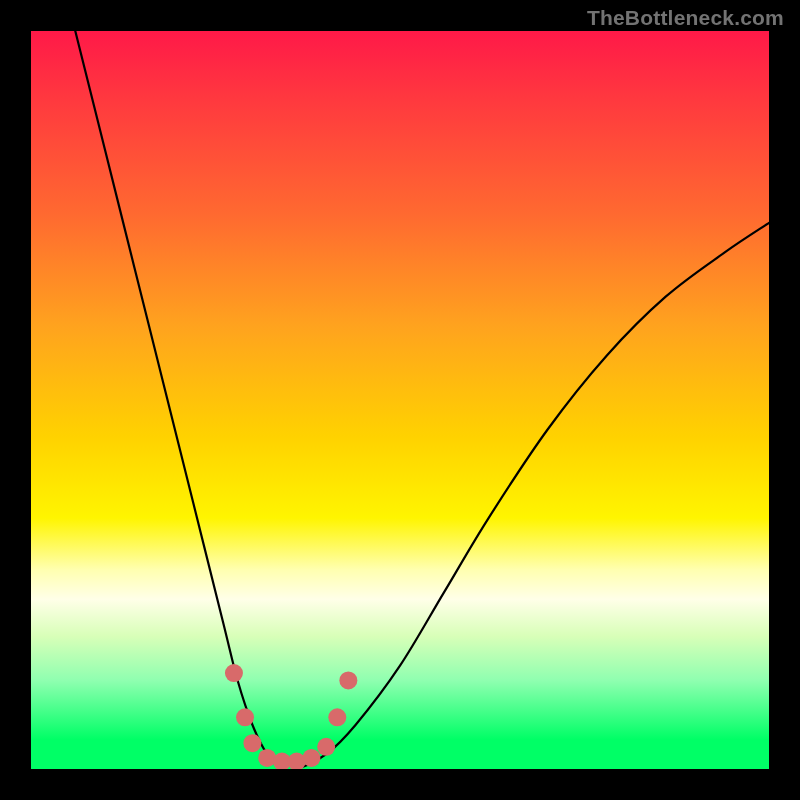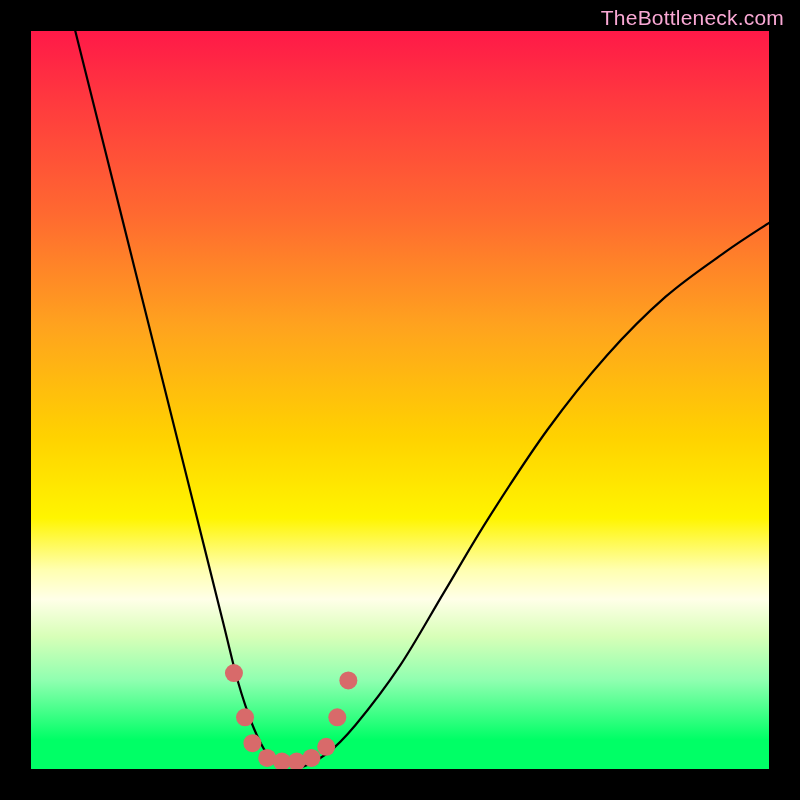--- a/index.html
+++ b/index.html
@@ -36,10 +36,10 @@
     position: absolute;
     top: 6px;
     right: 16px;
-    color: #f9a8d4;
+    color: #737373;
     font-size: 21px;
     letter-spacing: 0.2px;
-    font-weight: 400;
+    font-weight: 700;
   }
   svg.curve {
     position: absolute;

